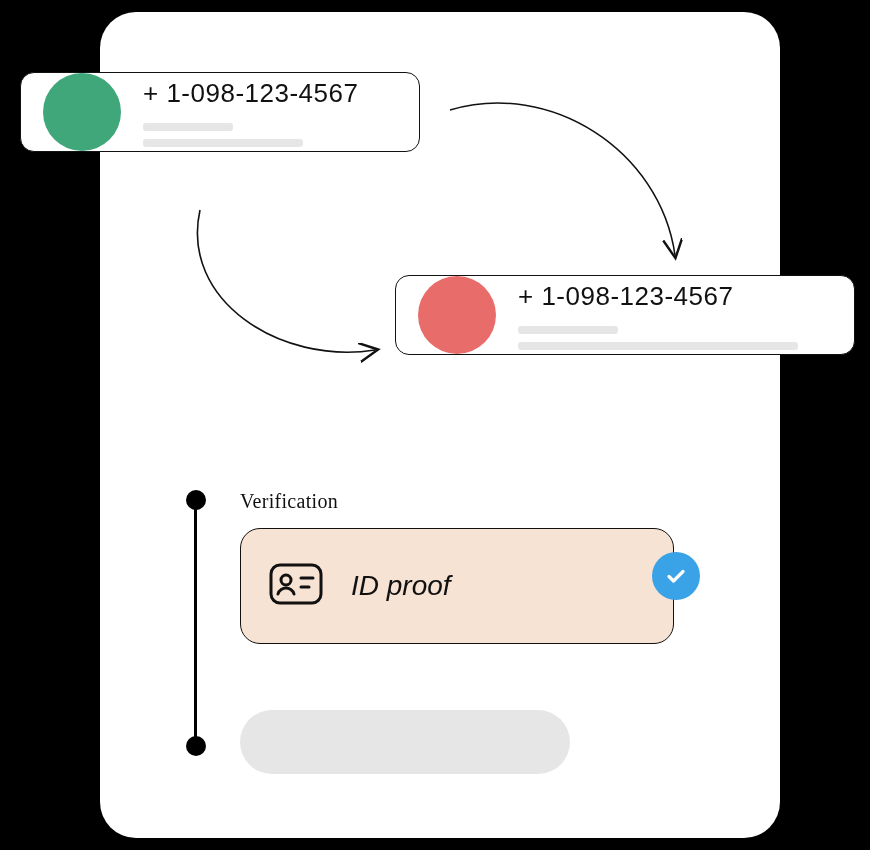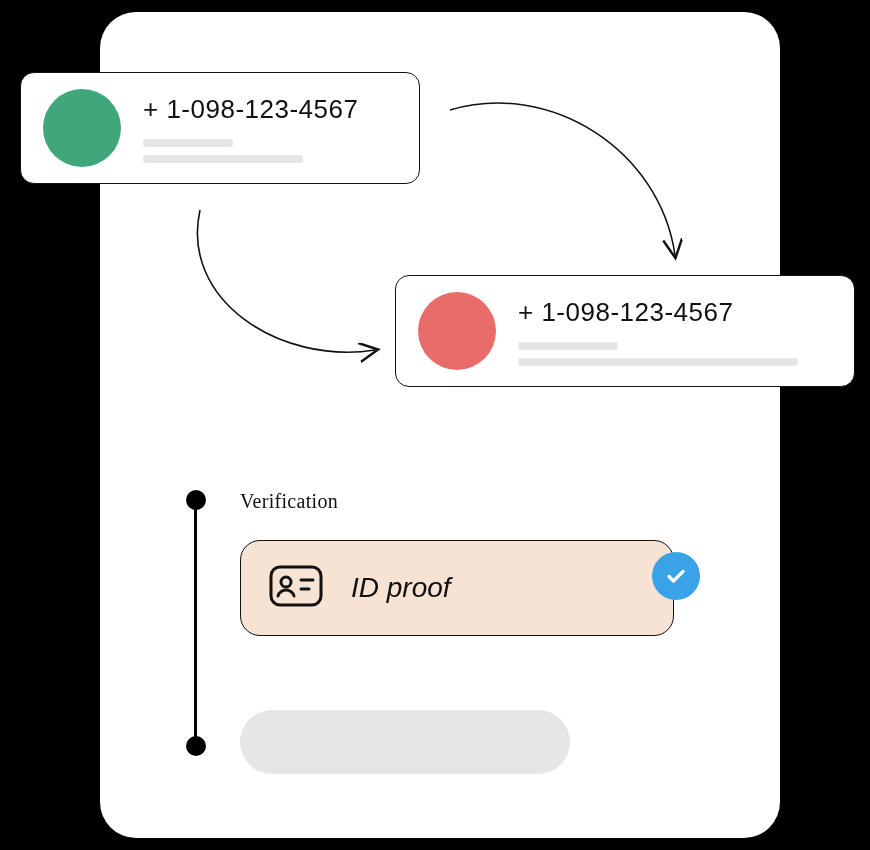--- a/index.html
+++ b/index.html
@@ -33,7 +33,7 @@
     border-radius: 14px;
     display: flex;
     align-items: center;
-    padding: 16px 22px;
+    padding: 0 22px;
     gap: 22px;
   }
   .card .avatar {

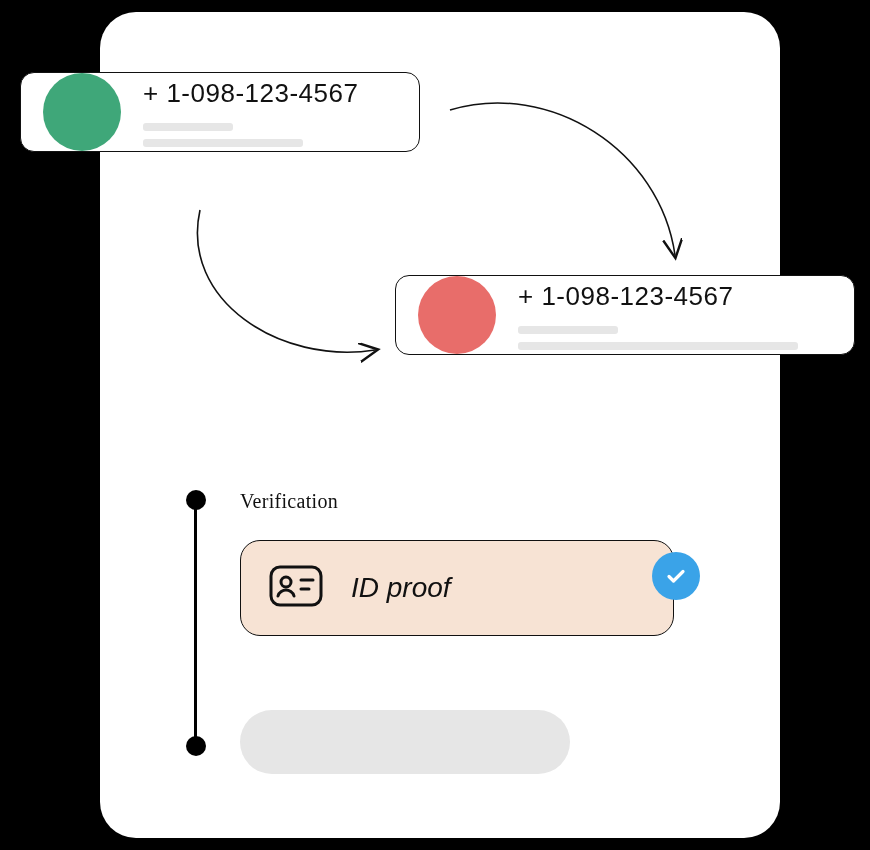--- a/index.html
+++ b/index.html
@@ -179,7 +179,7 @@
 
   <div class="section-label" style="left:240px; top:490px;font-family:Liberation Serif, serif;">Verification</div>
 
-  <div class="id-card" style="left:240px; top:540px; width:434px; height:96px;">
+  <div class="id-card" style="left:240px; top:528px; width:434px; height:116px;">
     <span>
       <svg width="54" height="42" viewBox="0 0 54 42" fill="none">
         <rect x="2" y="2" width="50" height="38" rx="9" stroke="#111" stroke-width="3"></rect>

